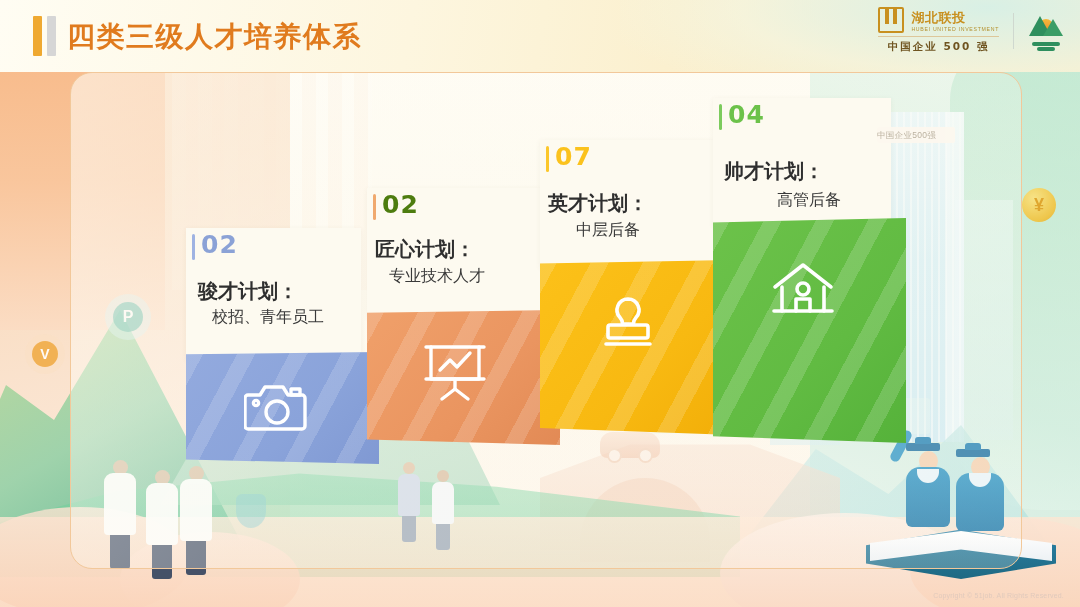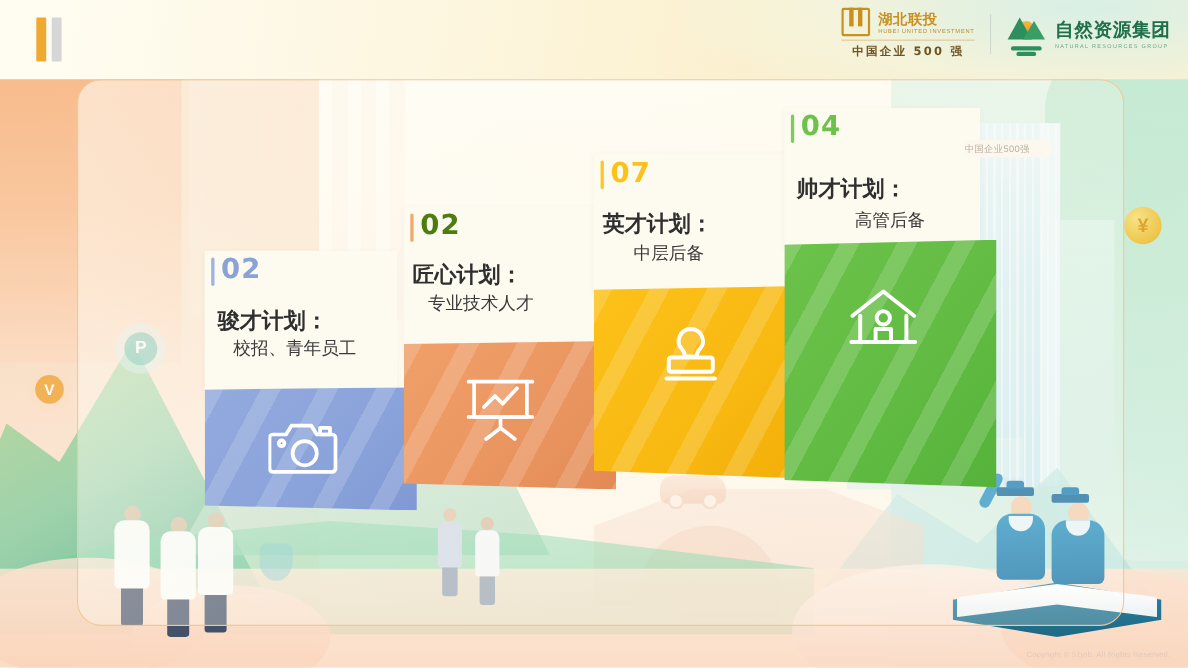--- a/index.html
+++ b/index.html
@@ -458,6 +458,7 @@
     <div class="tb orange"></div>
     <div class="tb grey"></div>
   </div>
+  <div class="slide-title">四类三级人才培养体系</div>
 
   <div class="logos">
     <div class="logo-hb">

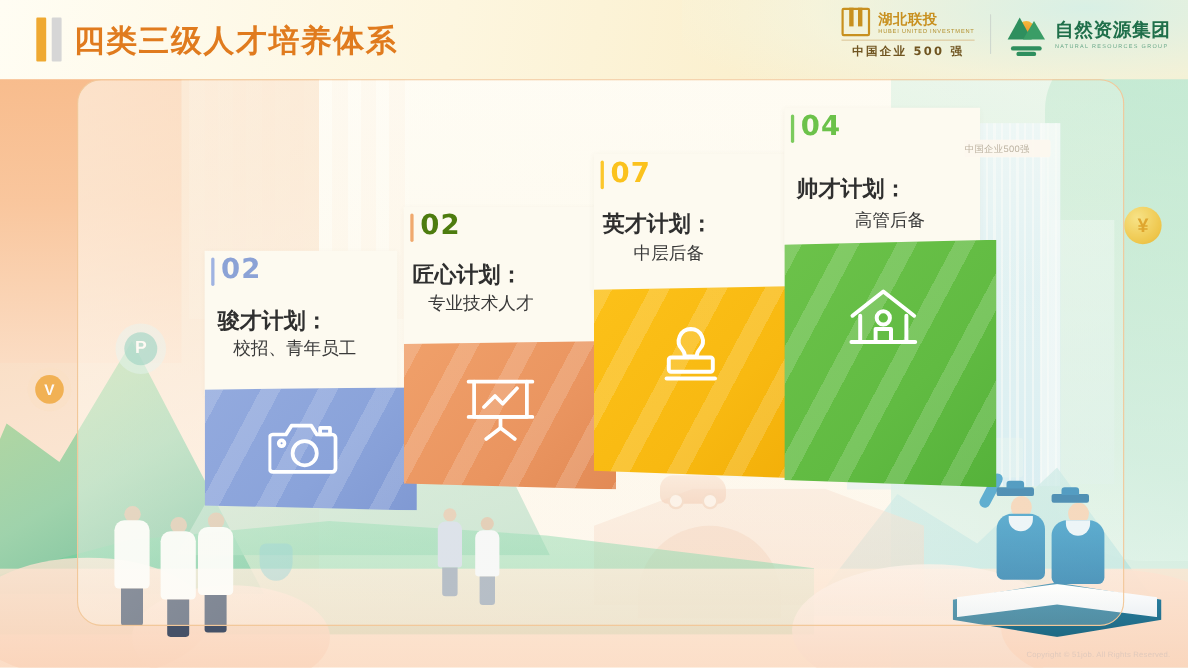--- a/index.html
+++ b/index.html
@@ -482,10 +482,6 @@
         <div class="wave"></div>
           <div class="wave2"></div>
       </div>
-      <div>
-        <div class="nr-cn">自然资源集团</div>
-        <div class="nr-en">NATURAL RESOURCES GROUP</div>
-      </div>
     </div>
   </div>
 

